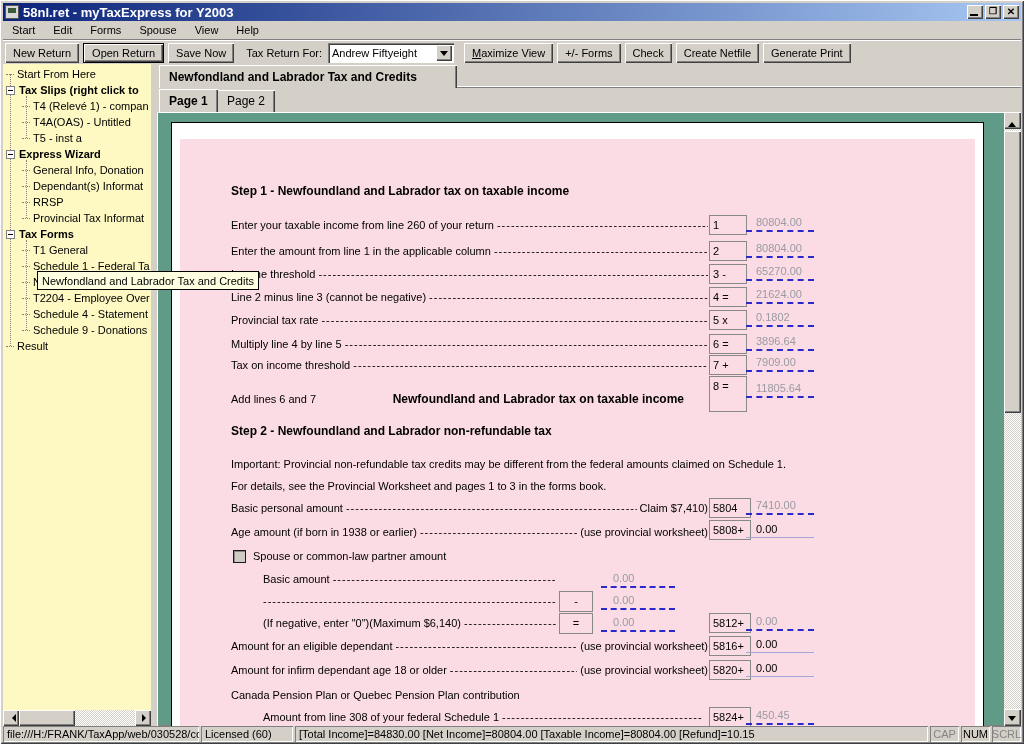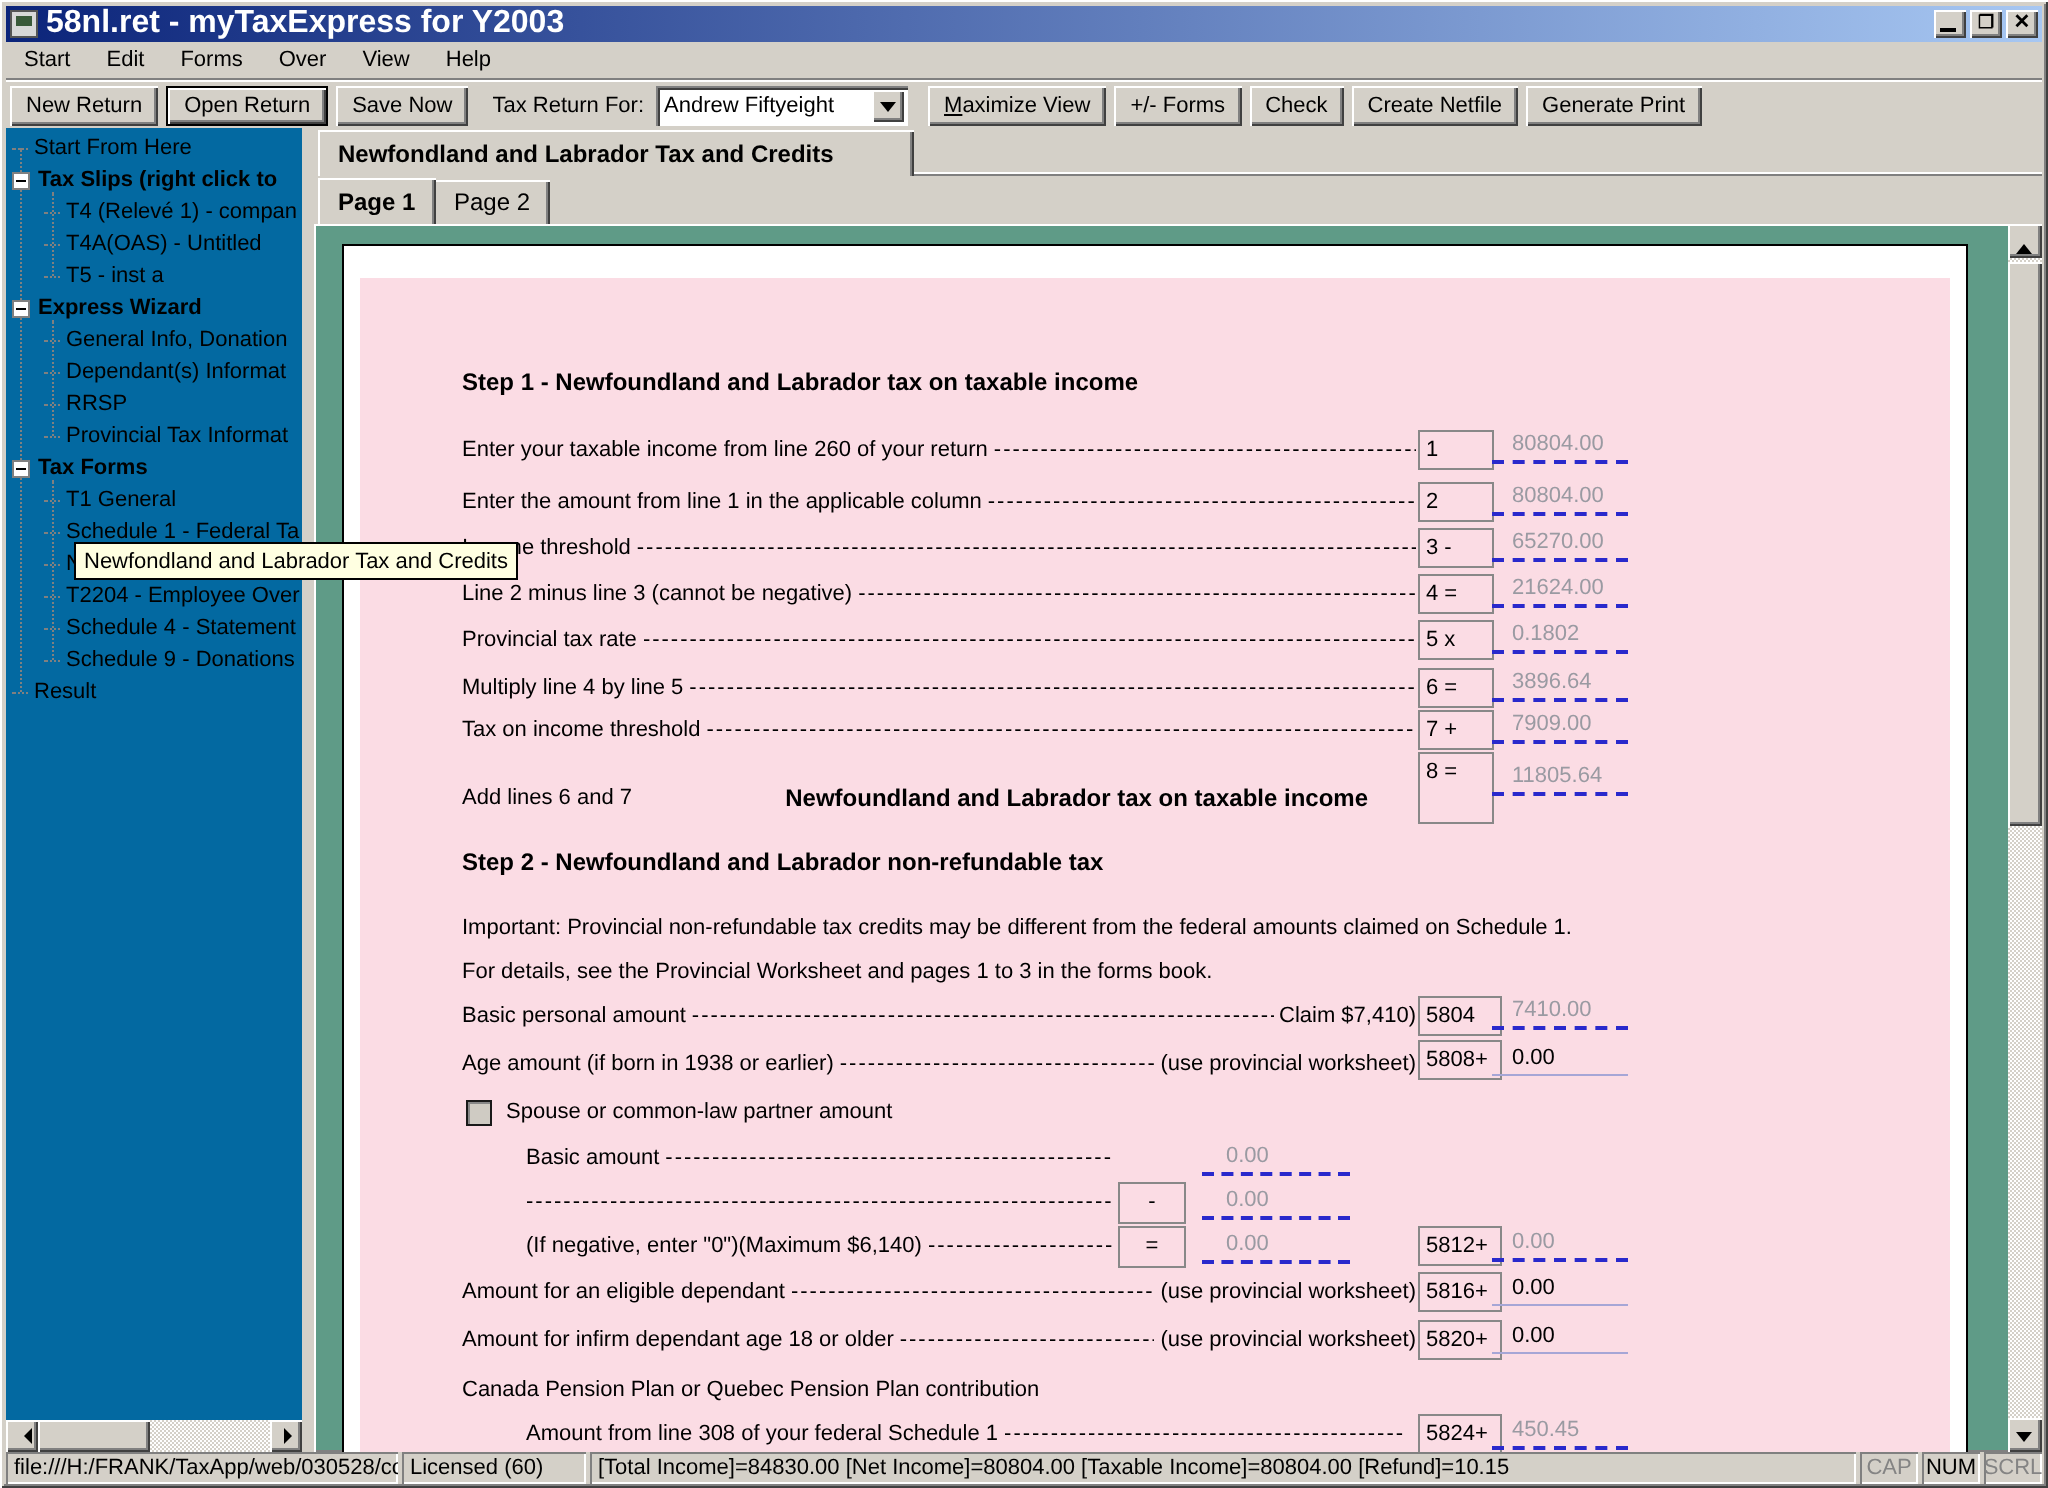--- a/index.html
+++ b/index.html
@@ -16,7 +16,7 @@
   .appicon { width:14px; height:14px; margin-right:4px; position:relative; background:#d8d8d8;
              border:1px solid #555; }
   .appicon::after { content:""; position:absolute; left:2px; top:2px; width:8px; height:5px; background:#3a5a3a; }
-  .title-text { color:#fff; font-weight:bold; font-size:16px; flex:1; white-space:nowrap; overflow:hidden; }
+  .title-text { color:#fff; font-weight:bold; font-size:13px; flex:1; white-space:nowrap; overflow:hidden; }
   .winbtn { width:16px; height:14px; margin-left:2px; background:#d4d0c8; position:relative;
             box-shadow: inset 1px 1px 0 #fff, inset -1px -1px 0 #404040, inset -2px -2px 0 #808080;
             font-size:9px; text-align:center; line-height:13px; font-weight:bold; }

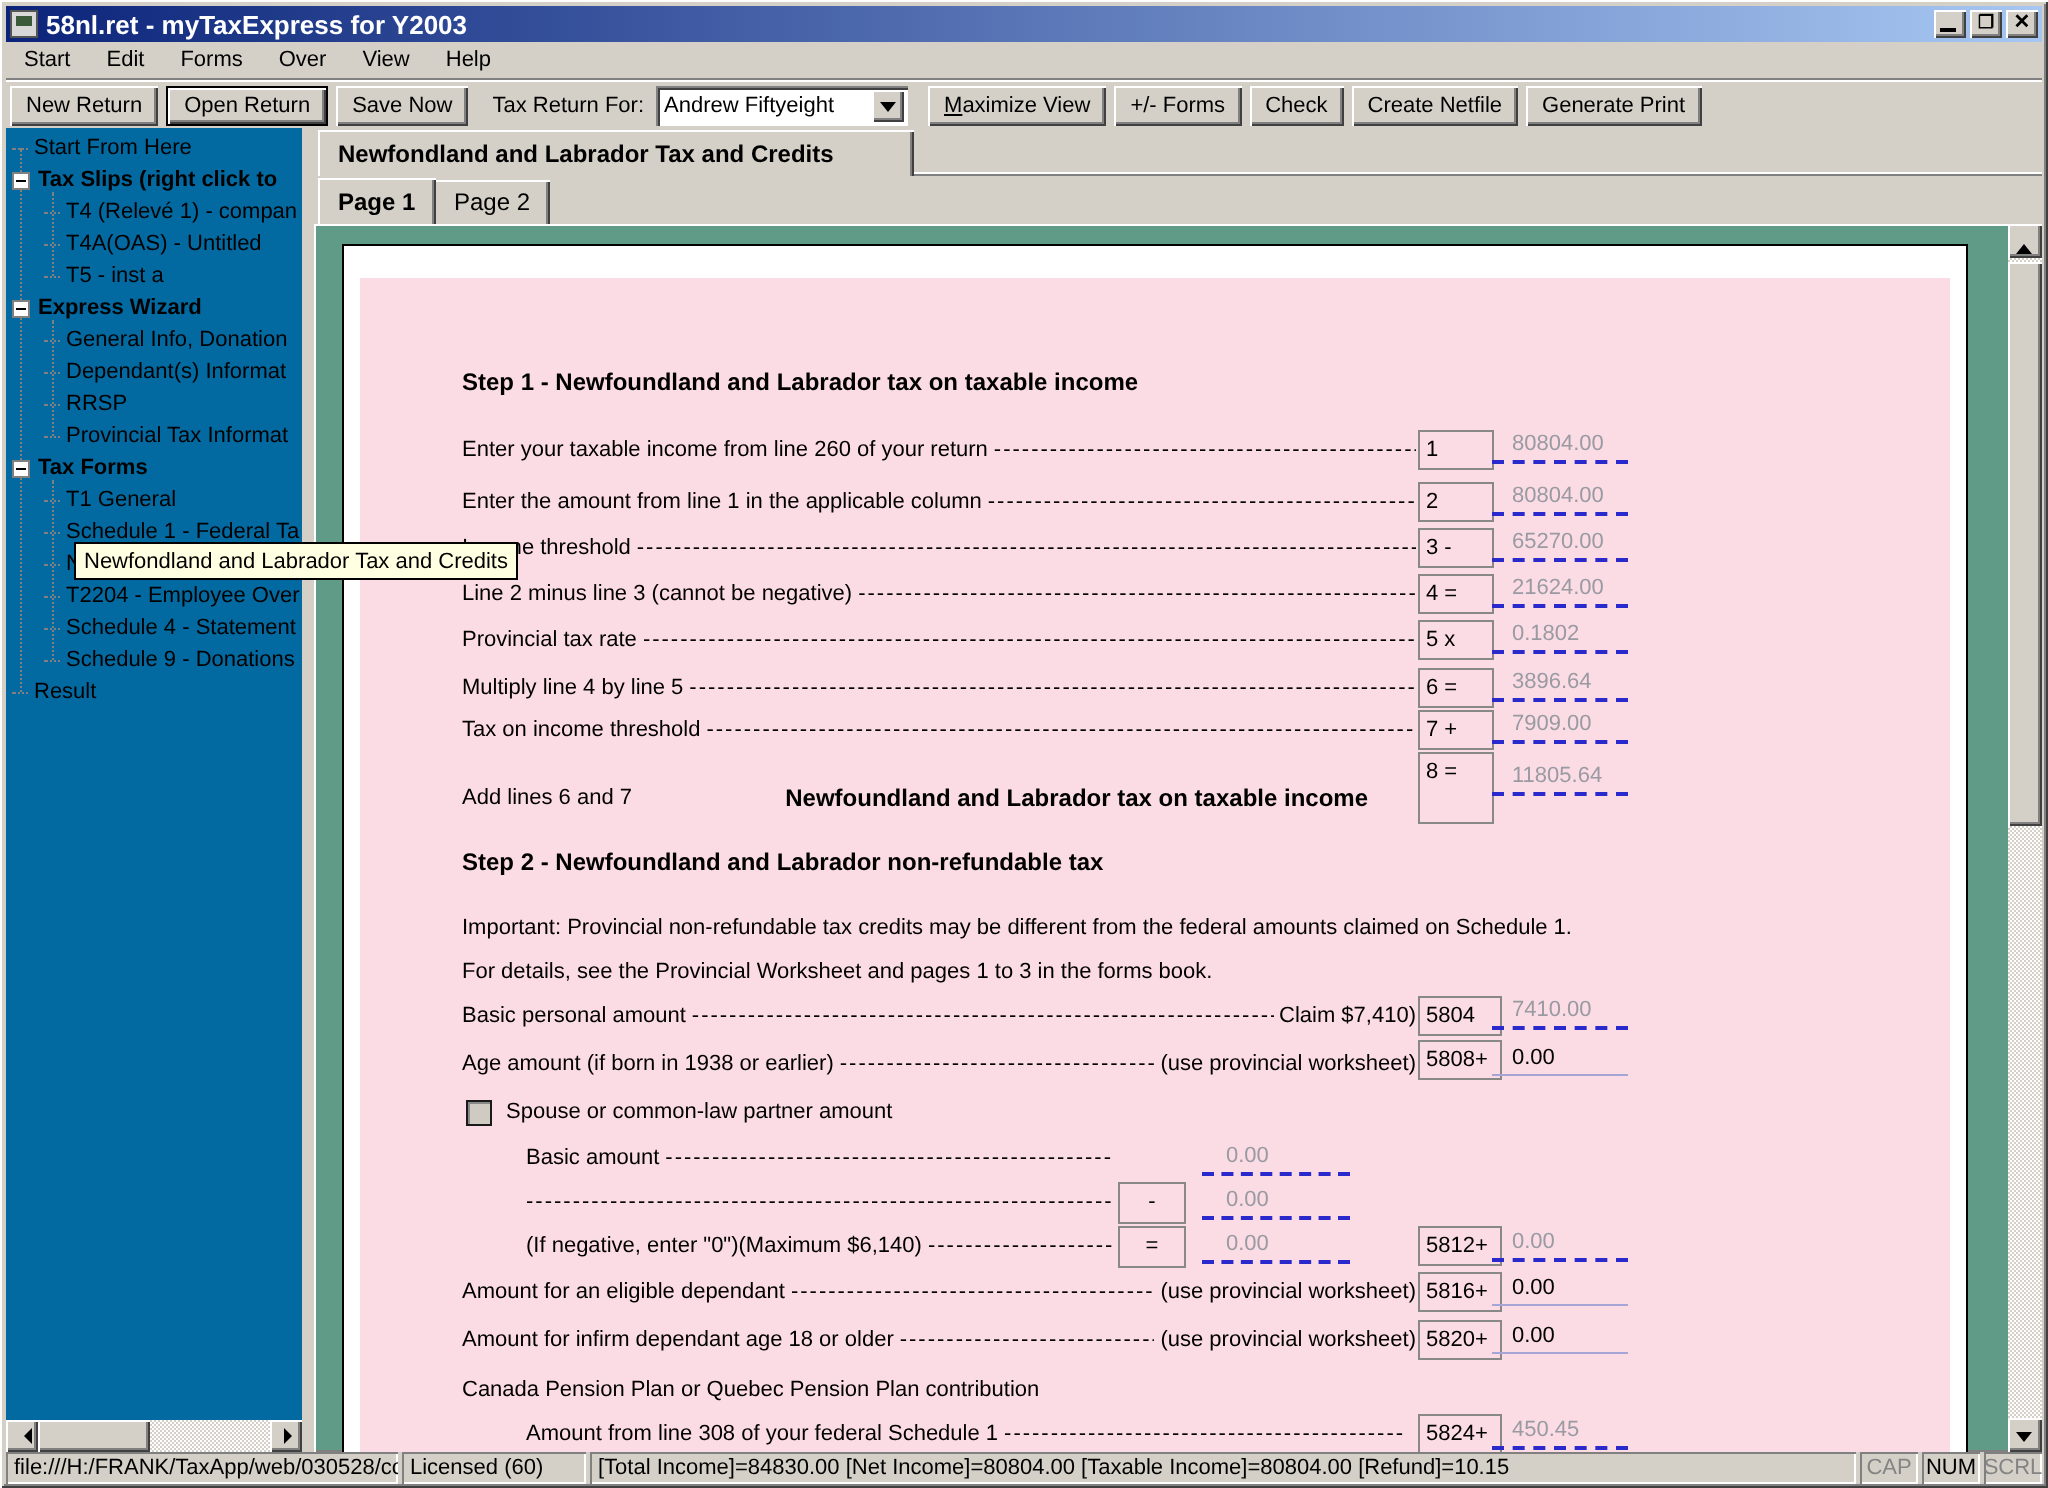--- a/index.html
+++ b/index.html
@@ -151,7 +151,7 @@
     <span class="menu-item">Start</span>
     <span class="menu-item">Edit</span>
     <span class="menu-item">Forms</span>
-    <span class="menu-item">Over</span>
+    <span class="menu-item">Spouse</span>
     <span class="menu-item">View</span>
     <span class="menu-item">Help</span>
   </div>

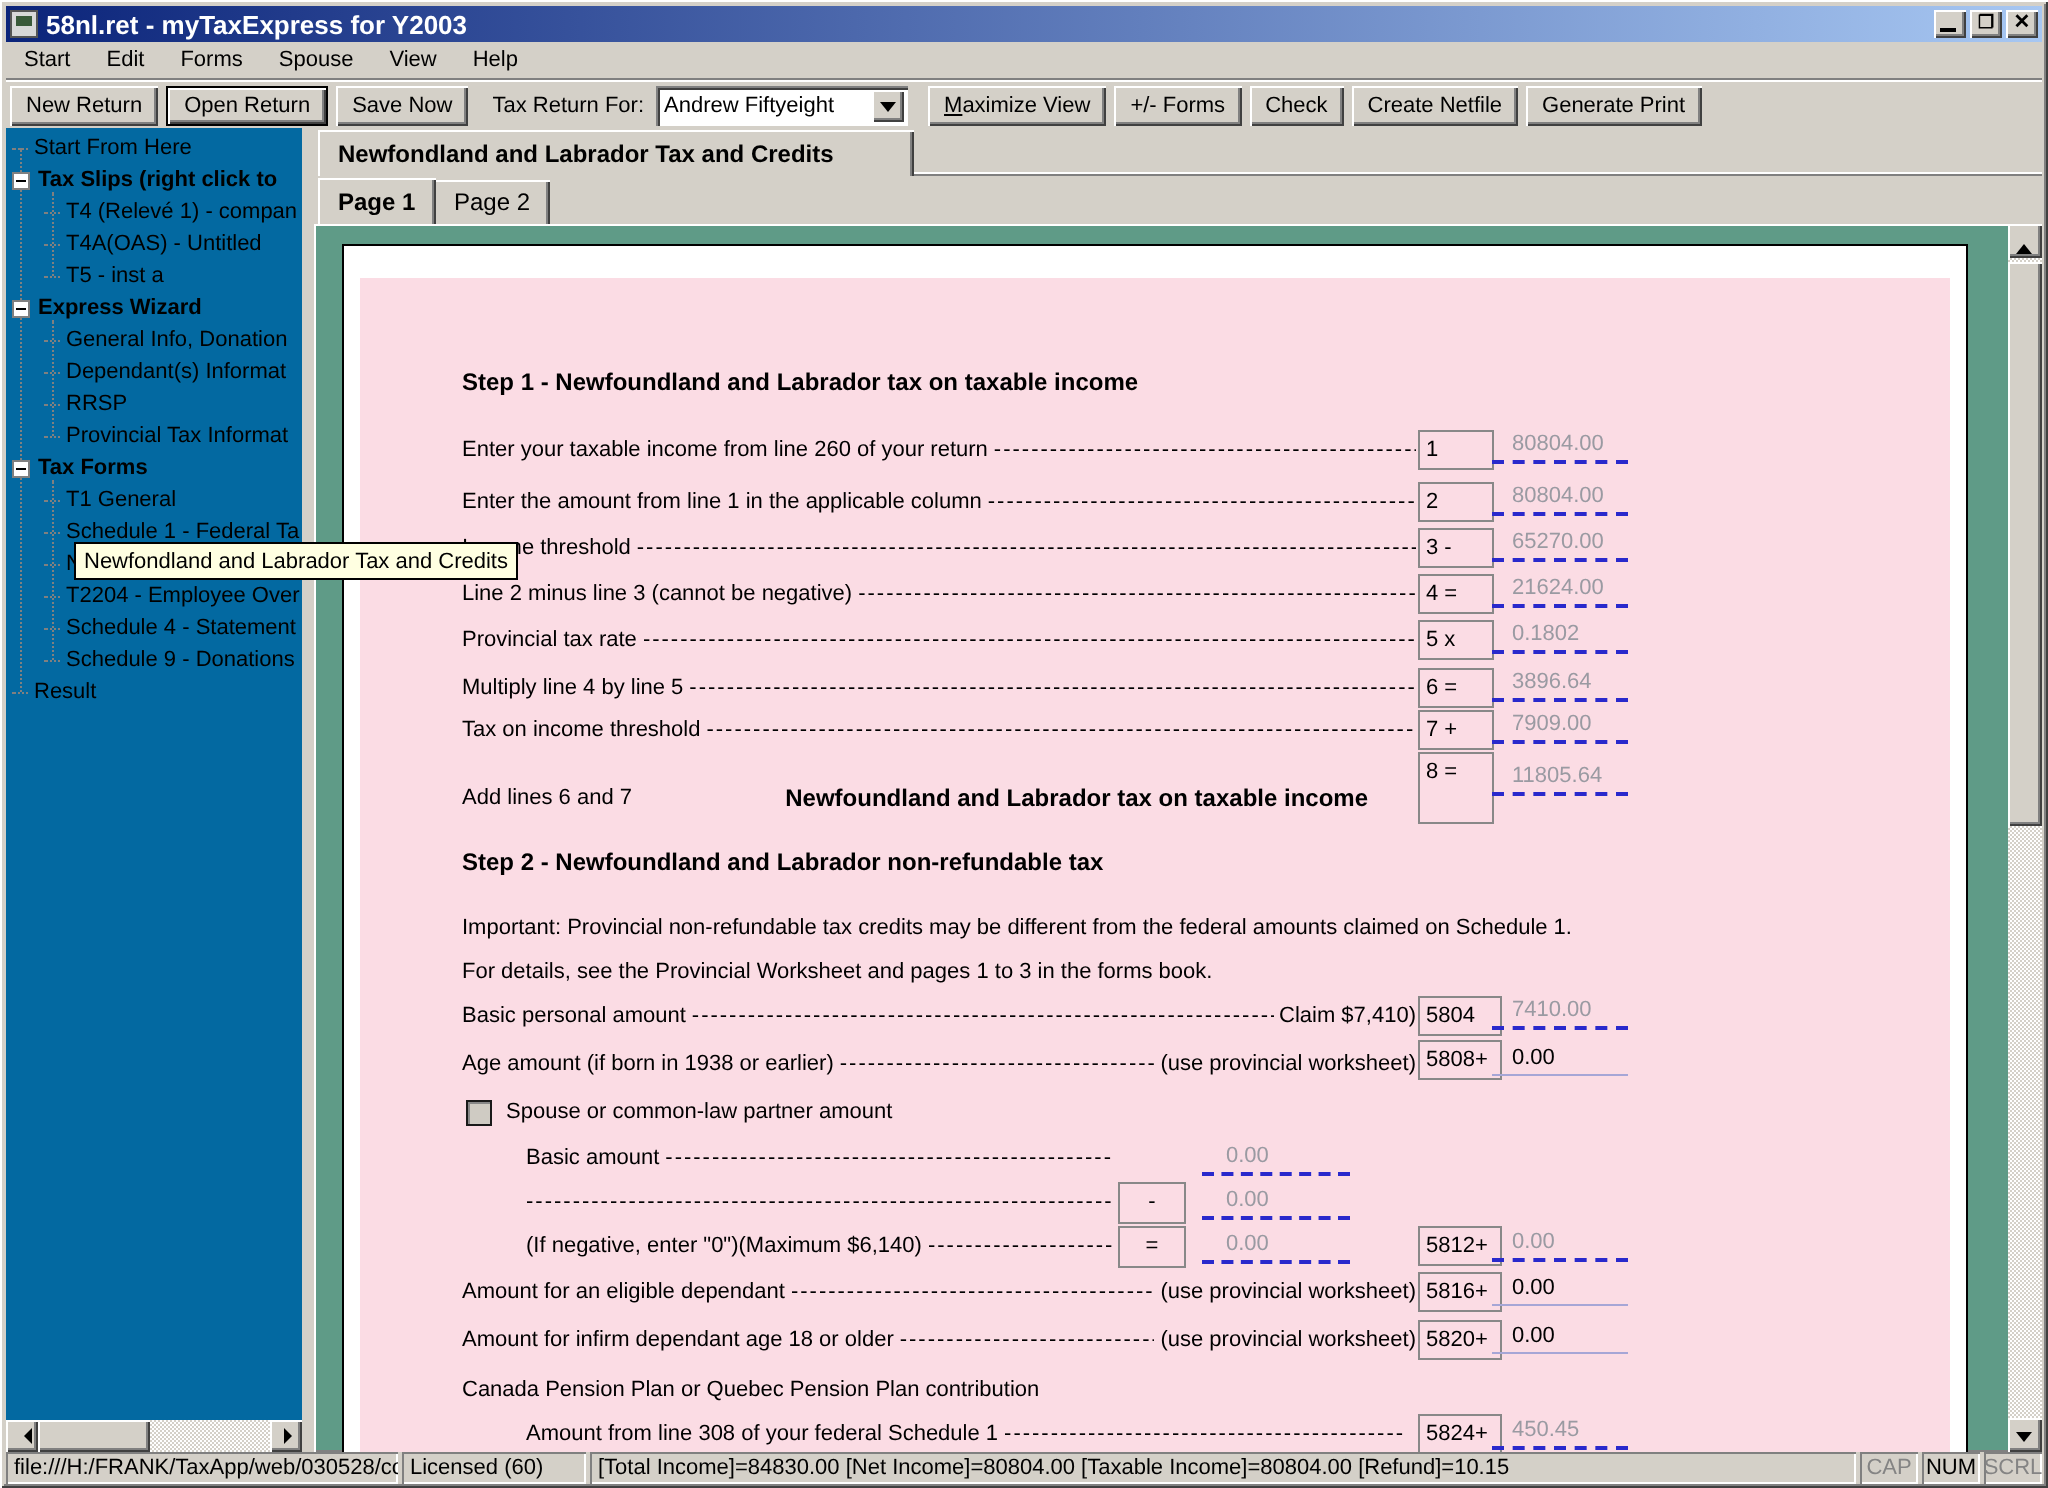--- a/index.html
+++ b/index.html
@@ -45,7 +45,7 @@
 
   
   .main { position:absolute; left:3px; top:64px; right:3px; bottom:18px; }
-  .tree { position:absolute; left:0; top:0; width:148px; bottom:0; background:#0369a1; overflow:hidden; }
+  .tree { position:absolute; left:0; top:0; width:148px; bottom:0; background:#fef9c3; overflow:hidden; }
   .tree-items { position:absolute; left:0; top:2px; right:0; bottom:16px; overflow:hidden; }
   .titem { height:16px; display:flex; align-items:center; white-space:nowrap; overflow:hidden; }
   .titem .exp { width:9px; height:9px; border:1px solid #808080; background:#fff; margin:0 4px 0 3px;

